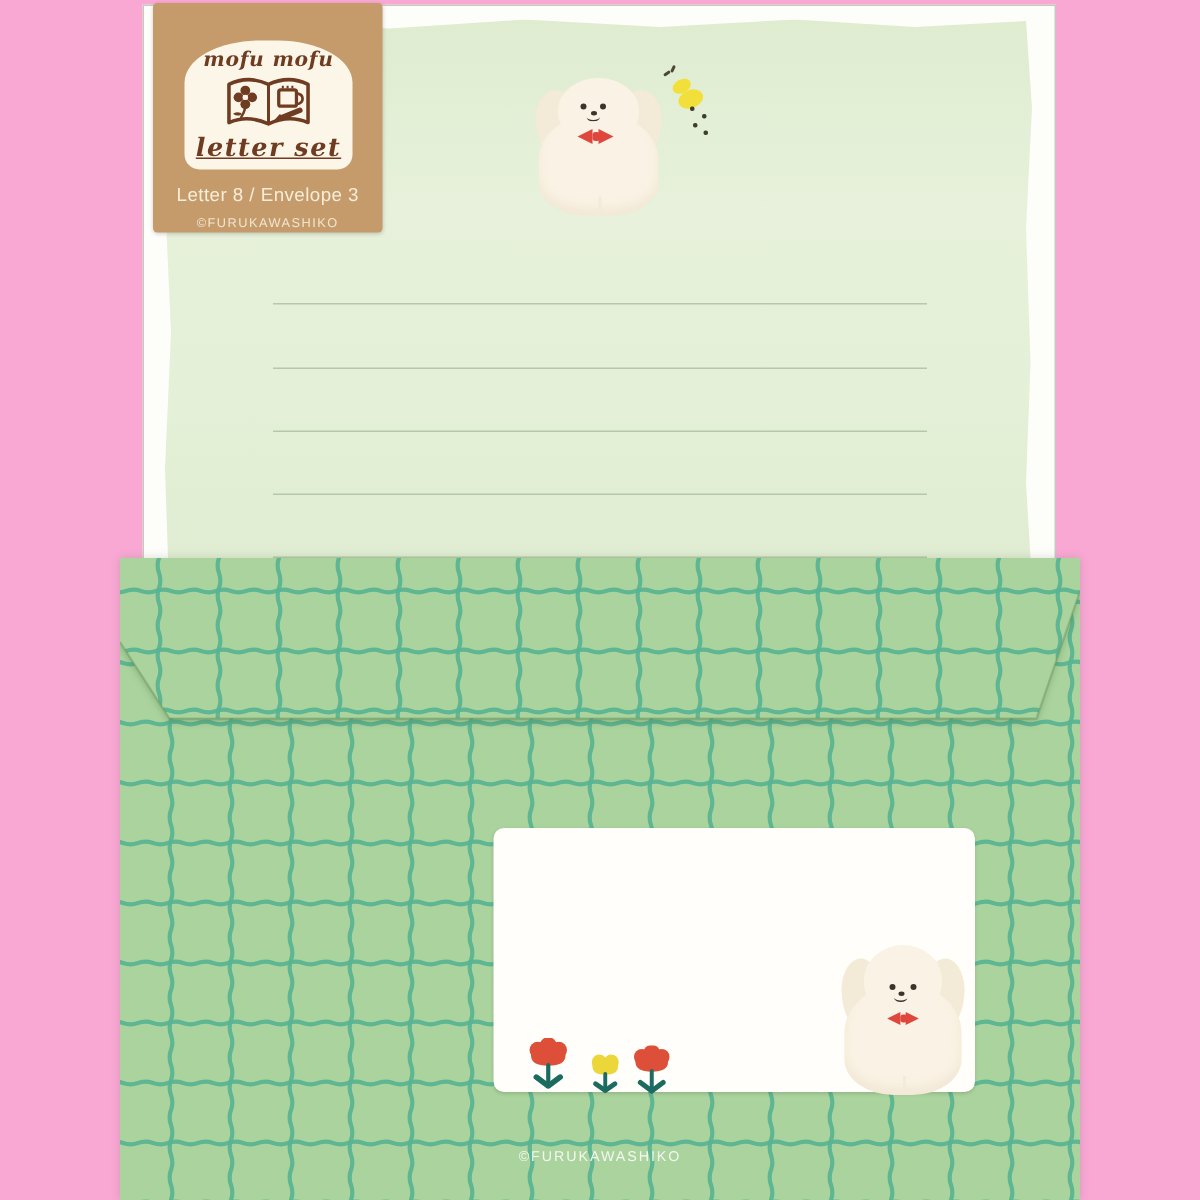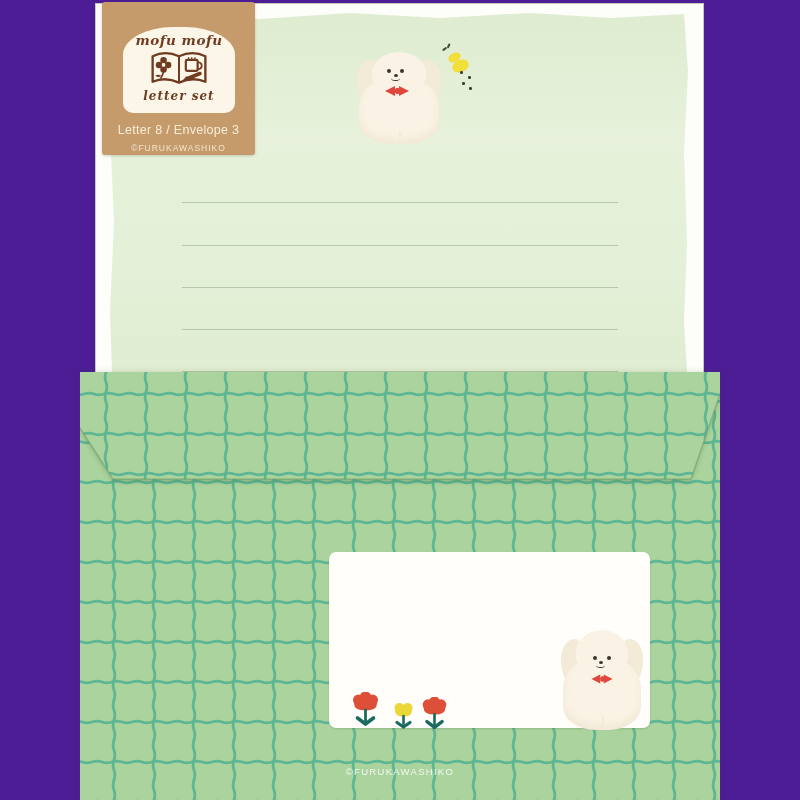--- a/index.html
+++ b/index.html
@@ -3,7 +3,7 @@
 <meta charset="utf-8">
 <style>
   html,body{margin:0;padding:0;background:#fff;}
-  .scene{position:relative;width:800px;height:800px;background:#4c1d95;overflow:hidden;
+  .scene{position:relative;width:800px;height:800px;background:#f9a8d4;overflow:hidden;
          font-family:"Liberation Sans",sans-serif;}
 
   

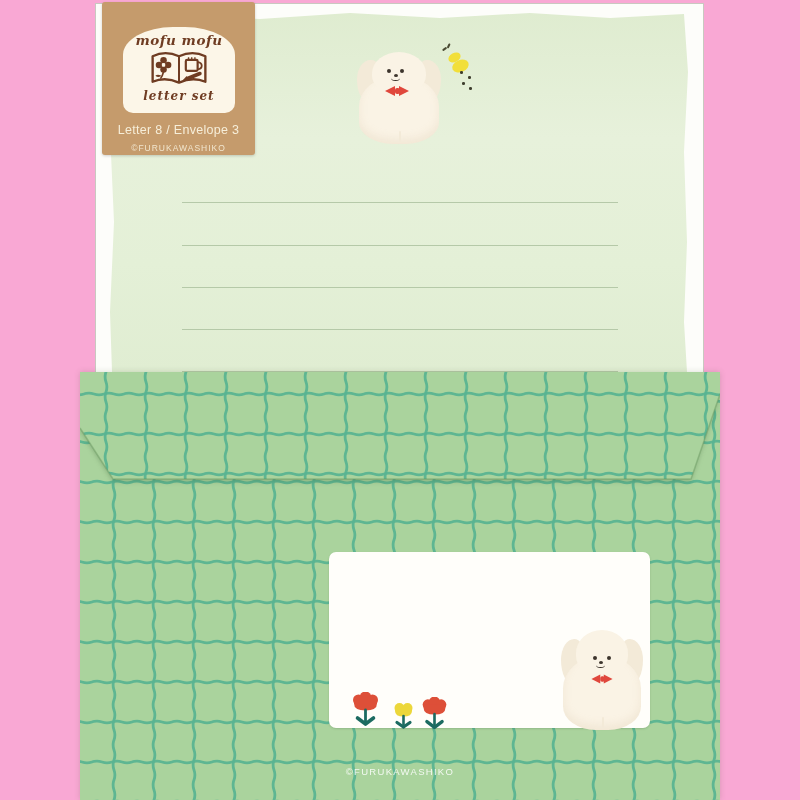--- a/index.html
+++ b/index.html
@@ -61,7 +61,7 @@
   .brand{margin-top:5px;font-family:"DejaVu Serif",serif;font-style:italic;font-weight:700;
          font-size:13.5px;letter-spacing:.5px;color:var(--brown,#6f3c22);}
   .ptitle{font-family:"DejaVu Serif",serif;font-style:italic;font-weight:700;
-          font-size:12px;letter-spacing:1px;color:var(--brown,#6f3c22);margin-top:-1px;}
+          font-size:17px;letter-spacing:1px;color:var(--brown,#6f3c22);margin-top:-1px;text-decoration:underline;}
   .contents{position:absolute;left:0;top:121px;width:100%;text-align:center;
             font-size:12.5px;letter-spacing:.3px;color:var(--tagtext,#f6eed9);}
   .tagcopy{position:absolute;left:0;top:141px;width:100%;text-align:center;

